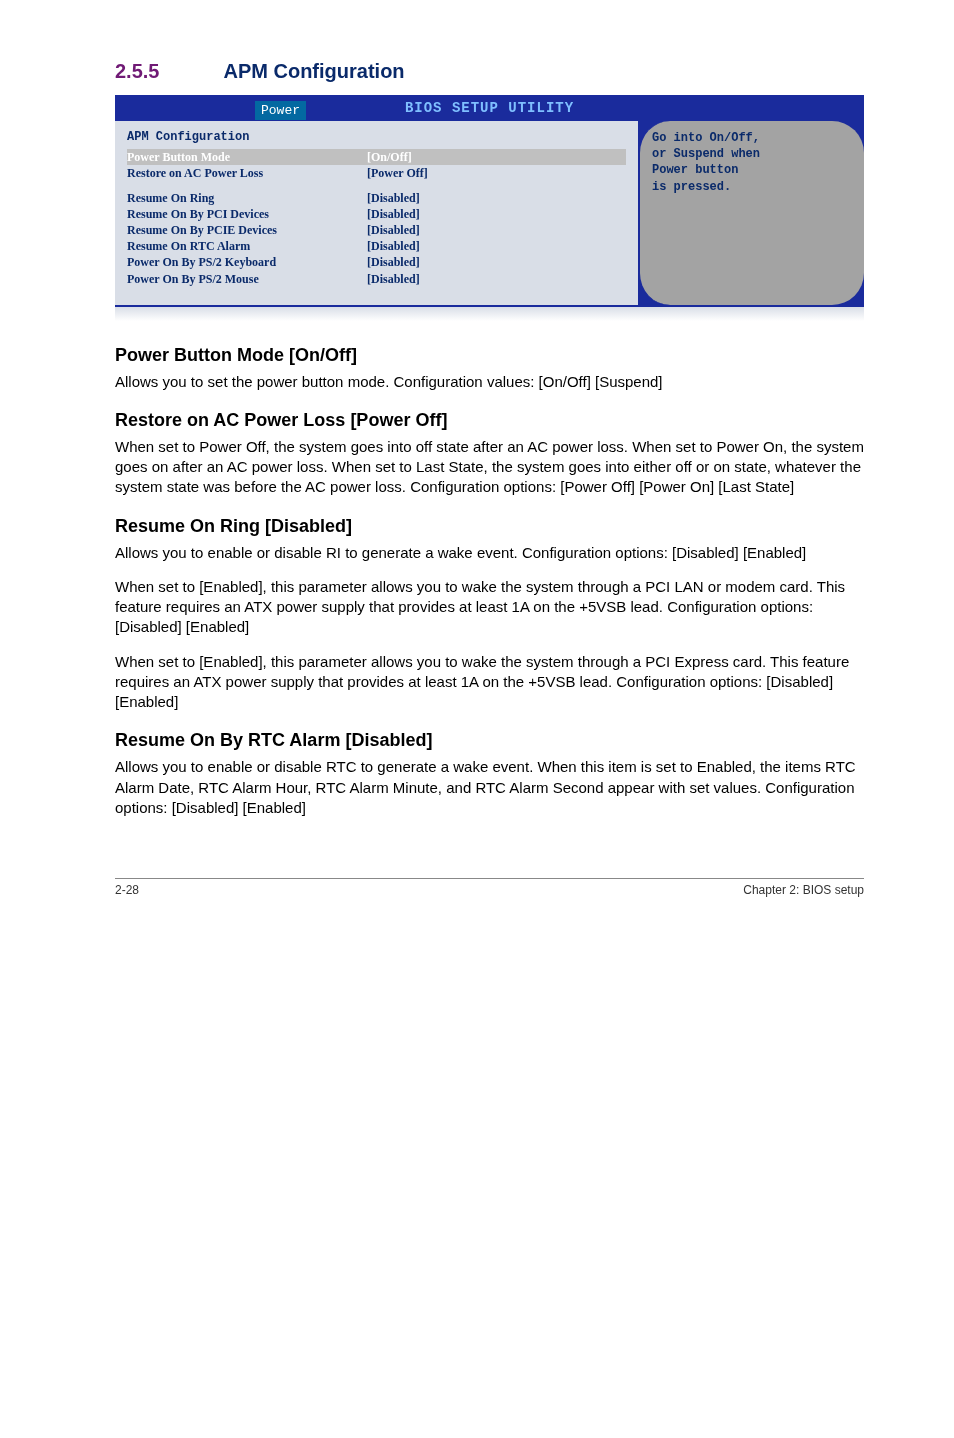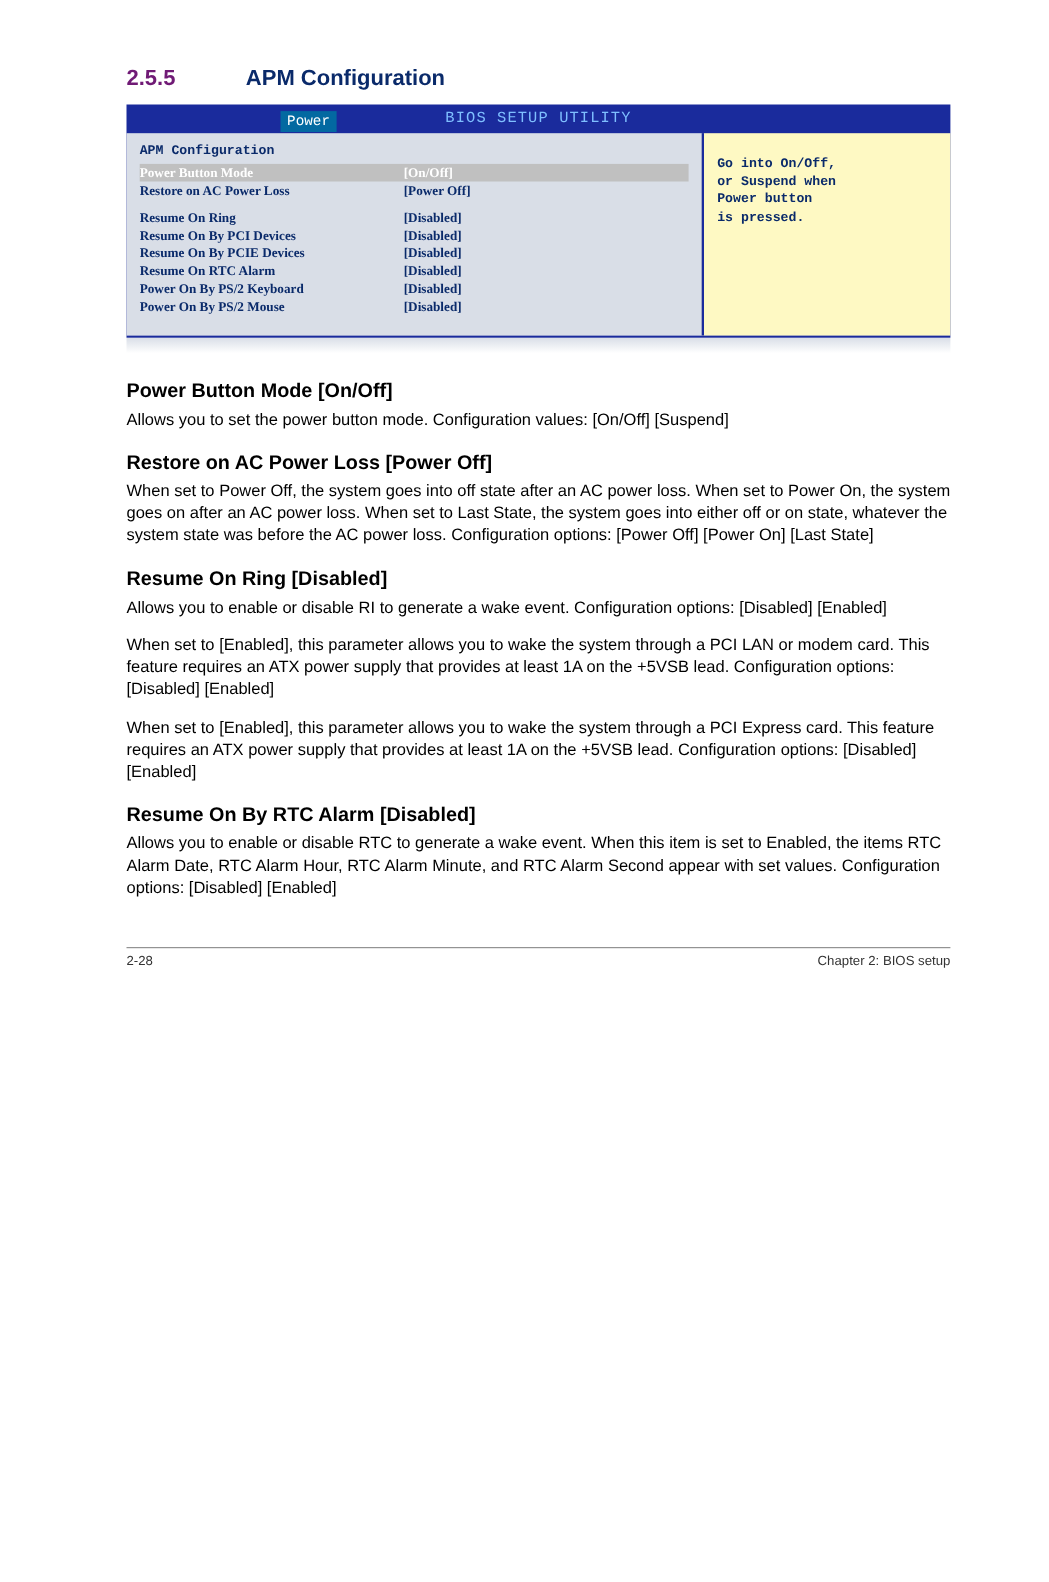--- a/index.html
+++ b/index.html
@@ -46,7 +46,7 @@
     left: 50%;
     transform: translateX(-50%);
     font-family: "Courier New", monospace;
-    font-weight: normal;
+    font-weight: bold;
     font-size: 14px;
     color: #7fbfff;
     letter-spacing: 1px;

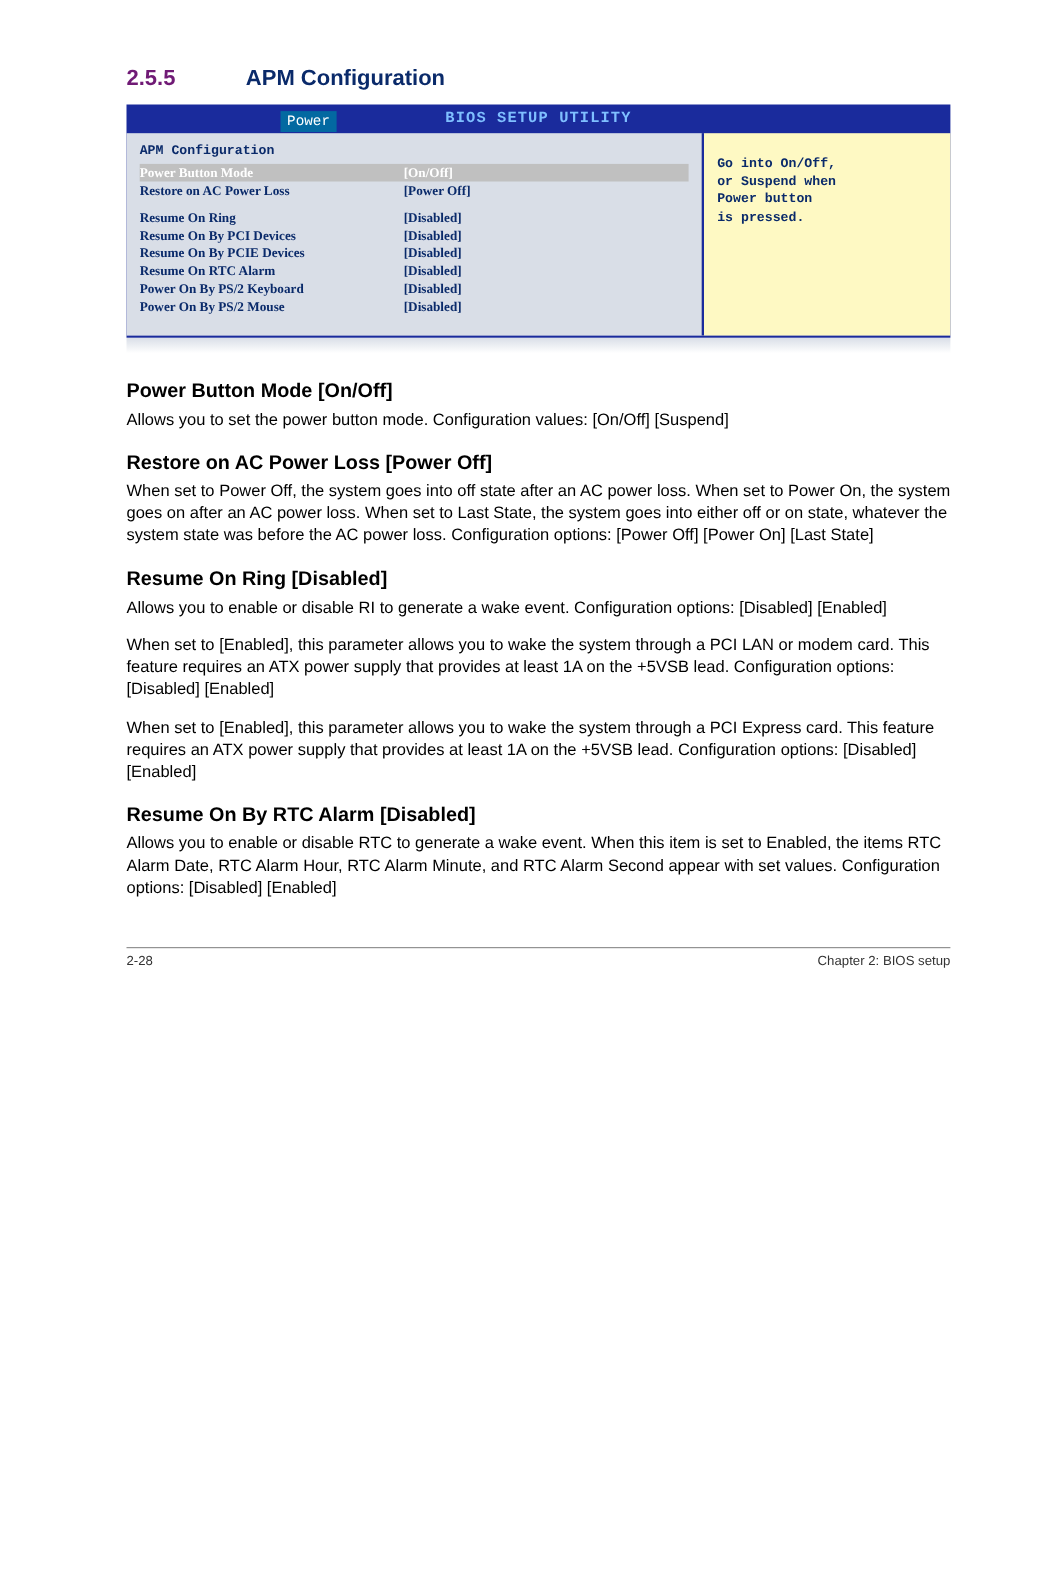--- a/index.html
+++ b/index.html
@@ -91,15 +91,16 @@
     color: #fff;
   }
   .bios-right {
-    background: #fef9c3;
+    background: #a3a3a3;
     width: 200px;
-    padding: 20px 12px;
+    padding: 9px 12px;
     font-family: "Courier New", monospace;
     font-size: 12px;
     font-weight: bold;
     color: #0a2a6a;
     border-left: 2px solid #1a2b9c;
     line-height: 1.35;
+    border-radius: 32px;
   }
   .bios-bottom-fade {
     height: 14px;

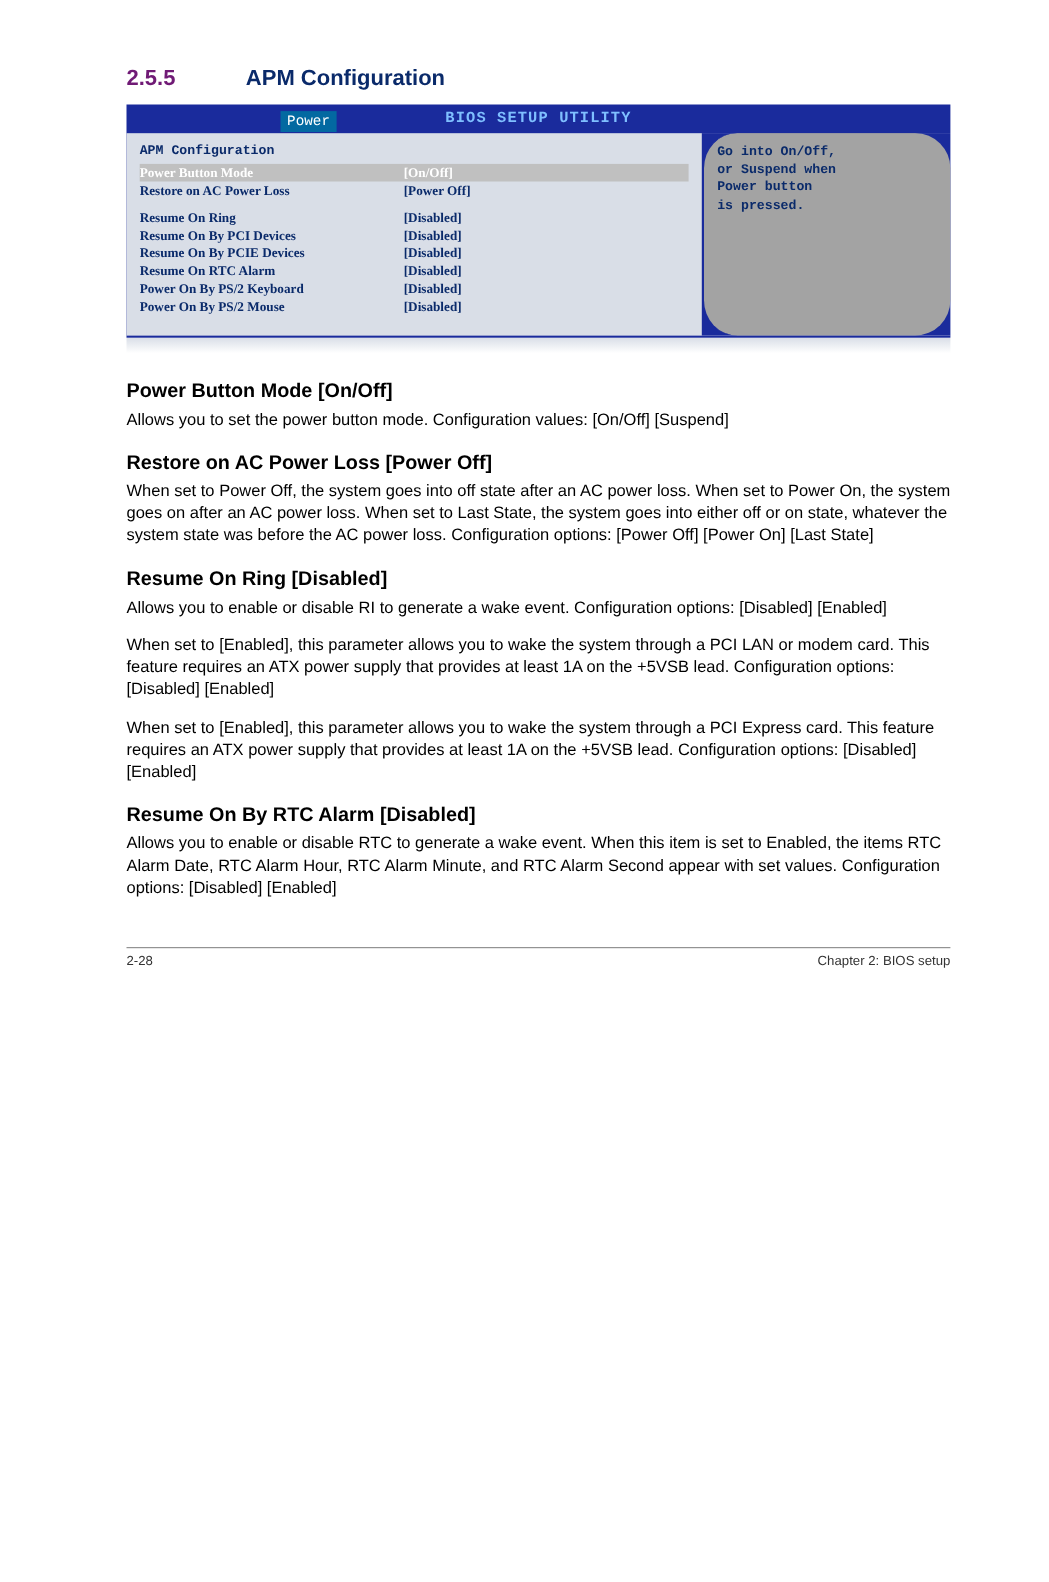--- a/index.html
+++ b/index.html
@@ -119,7 +119,7 @@
   }
   .footer {
     border-top: 1px solid #888;
-    margin-top: 43px;
+    margin-top: 60px;
     padding-top: 4px;
     display: flex;
     justify-content: space-between;

